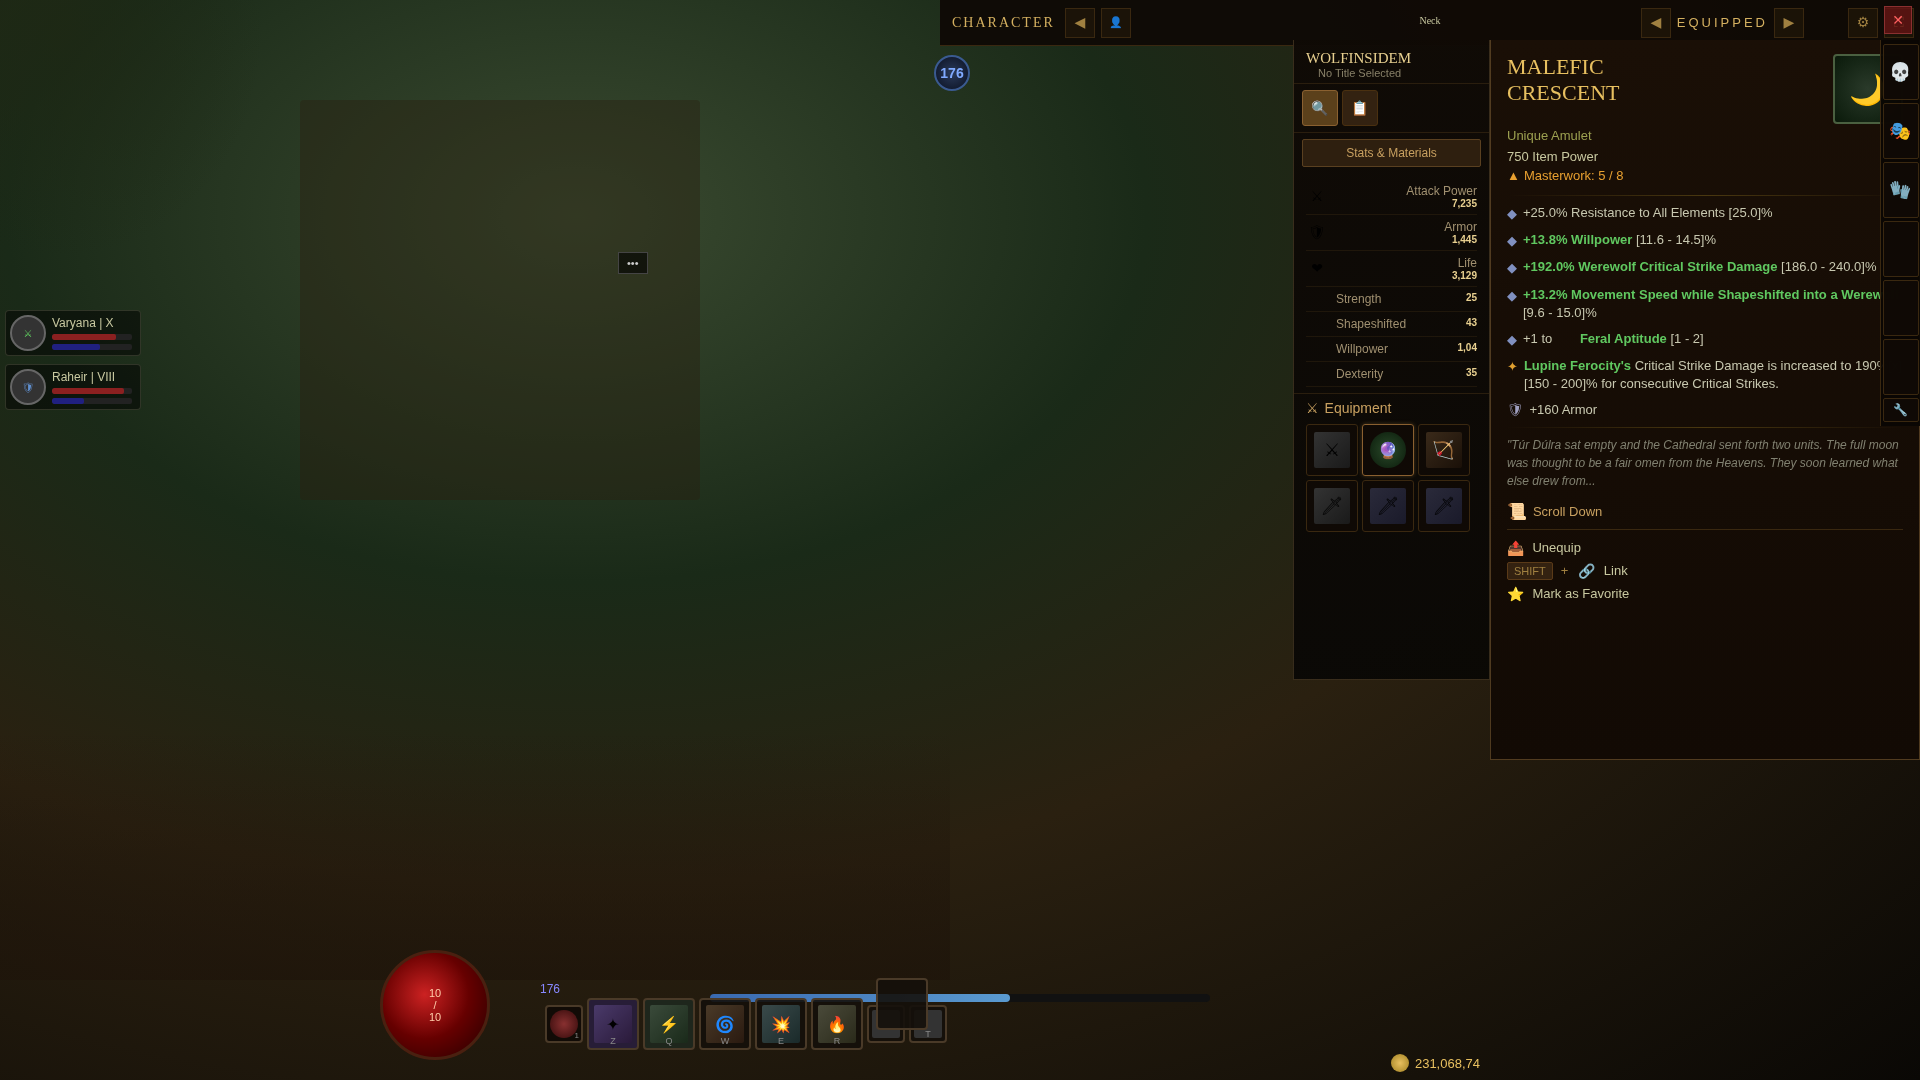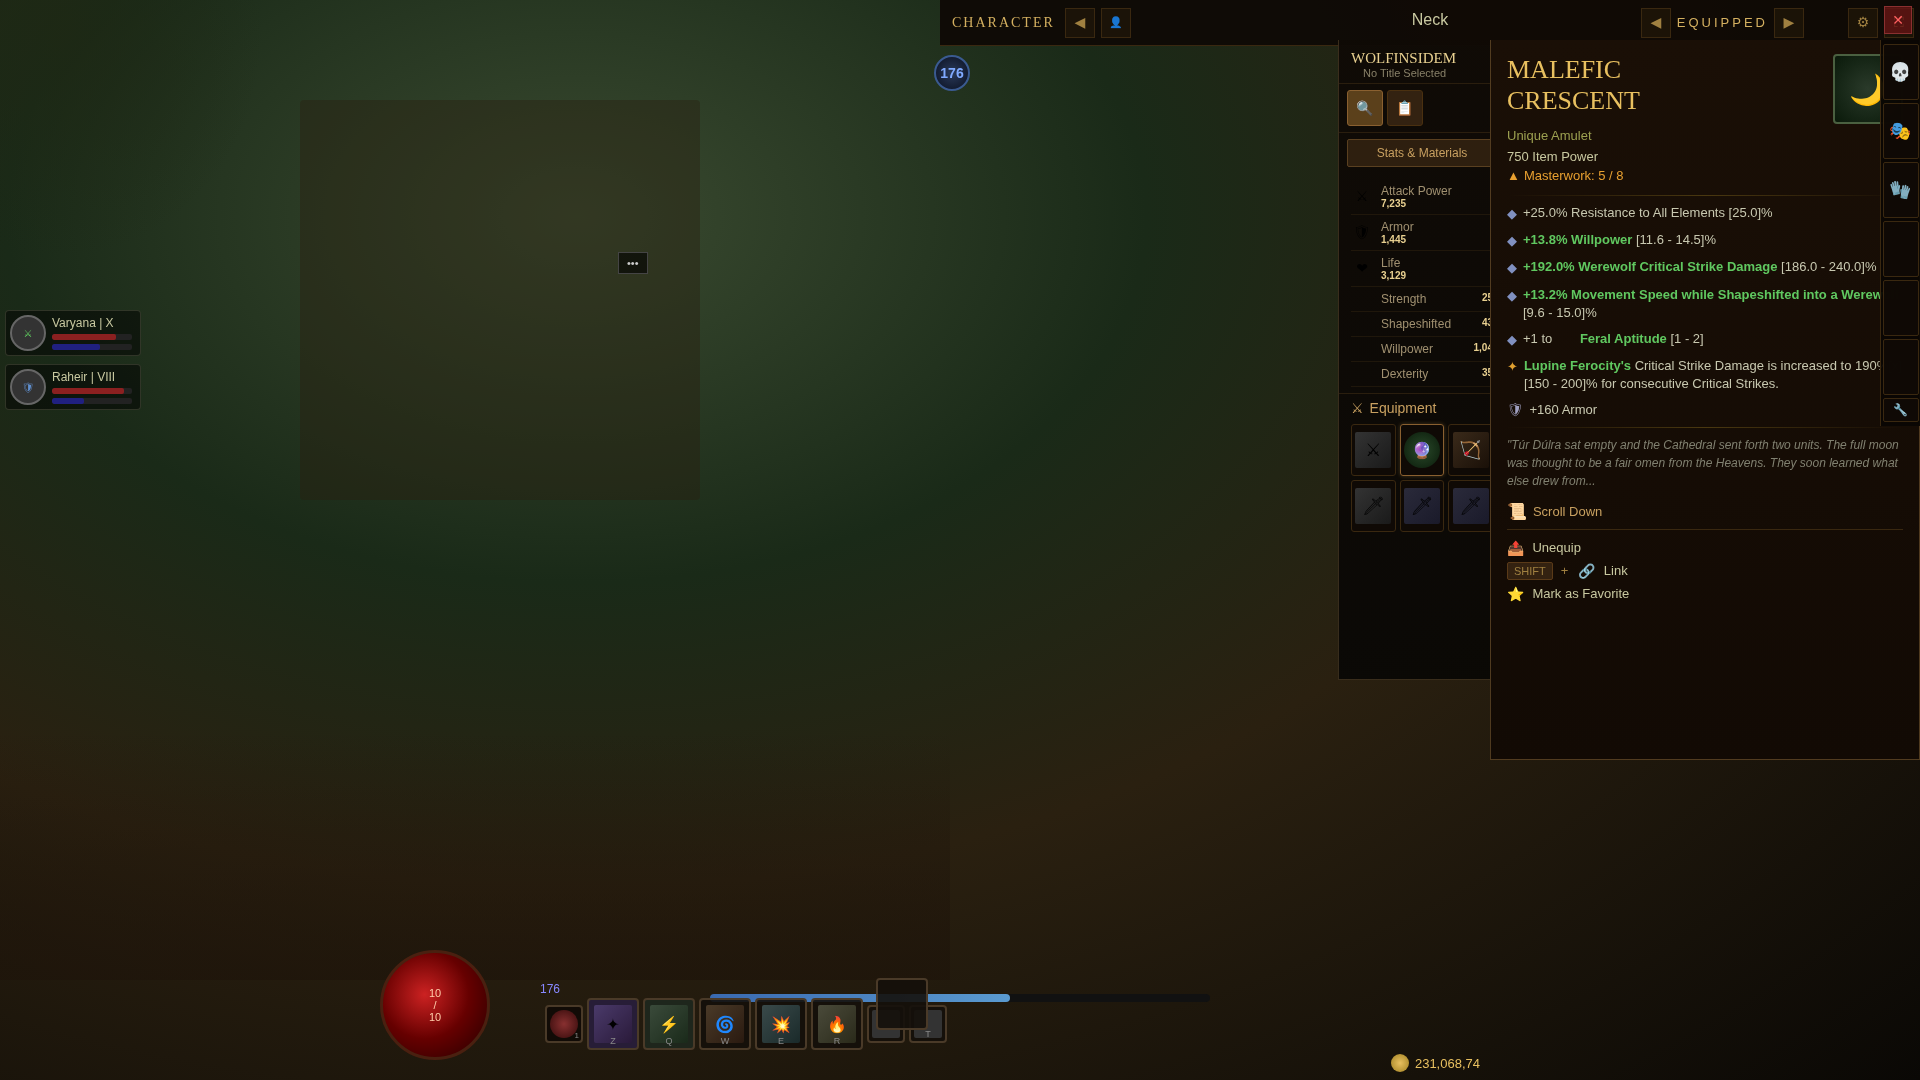--- a/index.html
+++ b/index.html
@@ -675,7 +675,7 @@
   </div>
 
   <div style="position:absolute;left:50%;transform:translateX(-50%);top:0;height:40px;display:flex;align-items:center;">
-    <span style="color:#c8c8a0;font-size:16px;font-family:Liberation Sans, sans-serif;">Neck</span>
+    <span style="color:#c8c8a0;font-size:10px;font-family:Liberation Serif, serif;">Neck</span>
   </div>
 
   <div style="display:flex;align-items:center;gap:4px;padding-right:40px;">

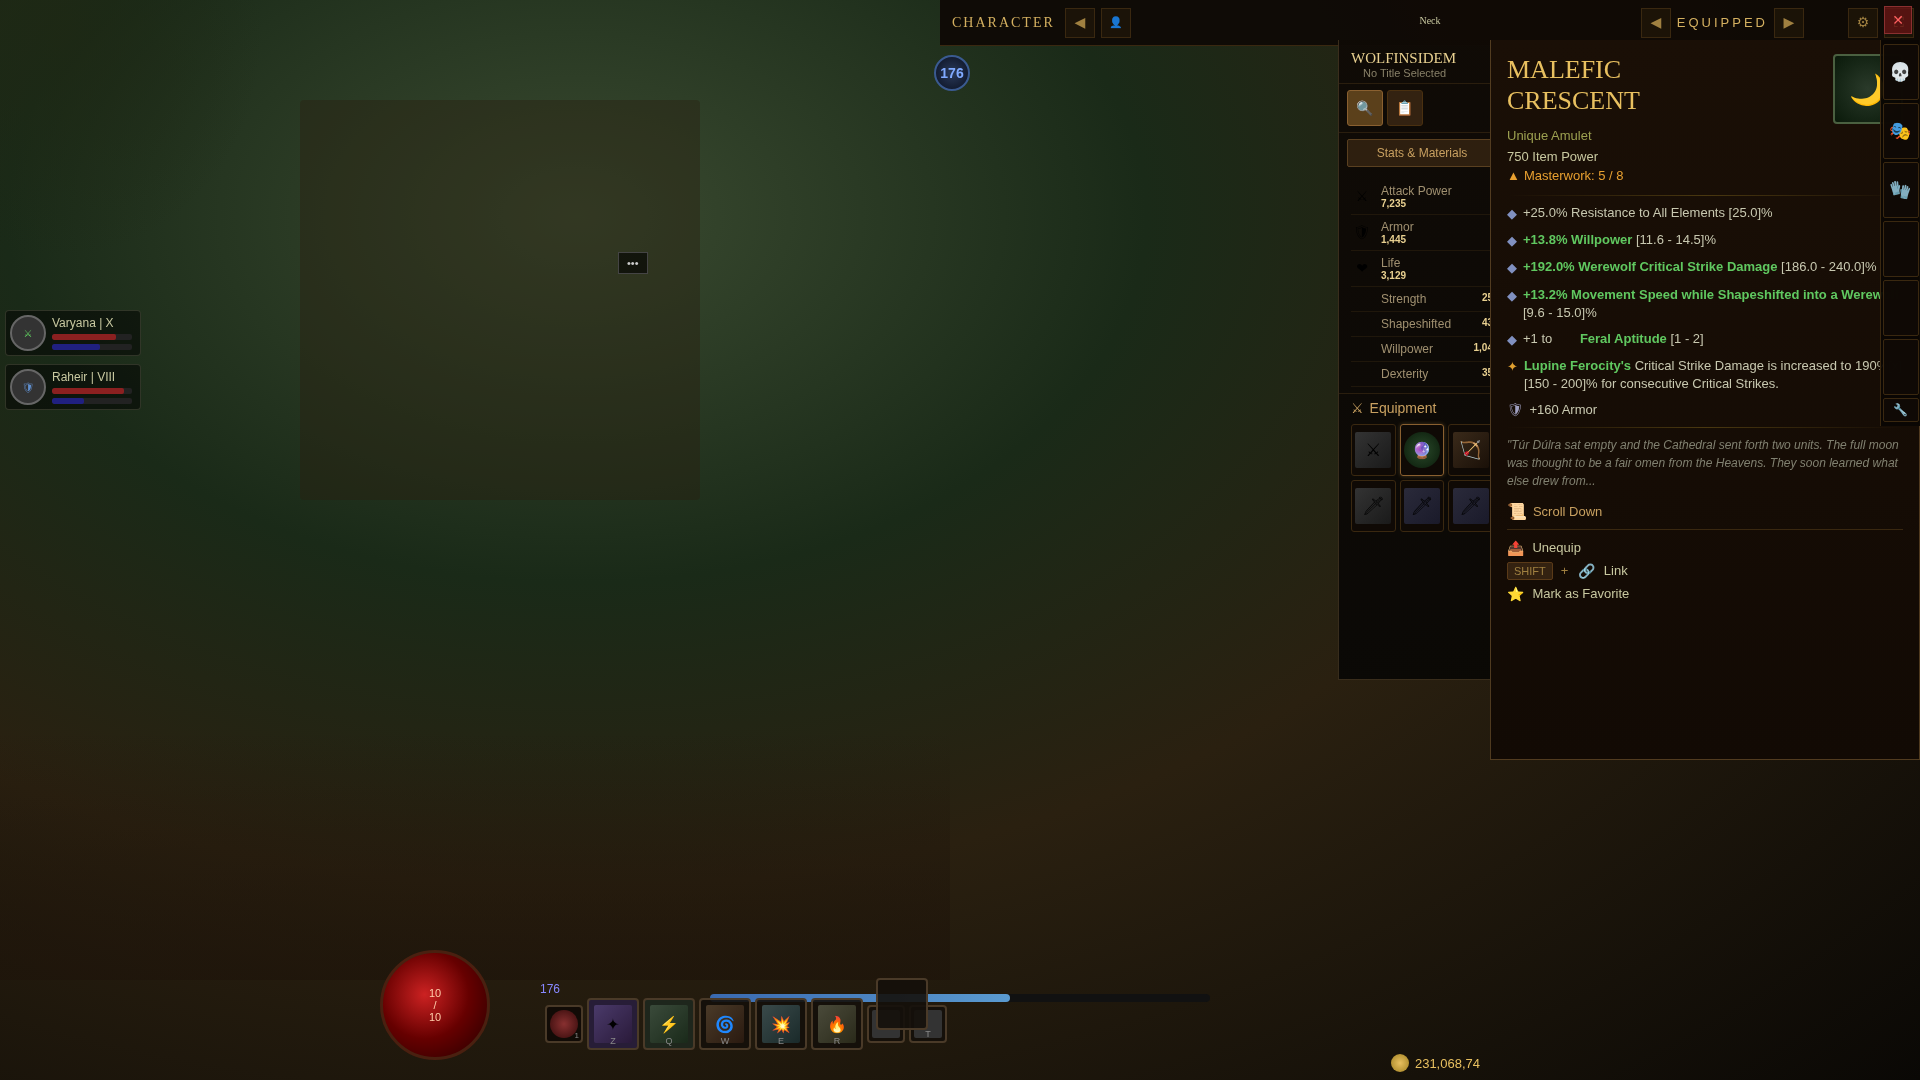--- a/index.html
+++ b/index.html
@@ -145,8 +145,8 @@
     .character-panel {
       position: absolute;
       top: 0;
-      right: 414px;
-      width: 168px;
+      right: 430px;
+      width: 197px;
       height: 580px;
       background: linear-gradient(to bottom, rgba(15,10,5,0.97), rgba(10,8,5,0.97));
       border: 1px solid rgba(100,80,50,0.5);

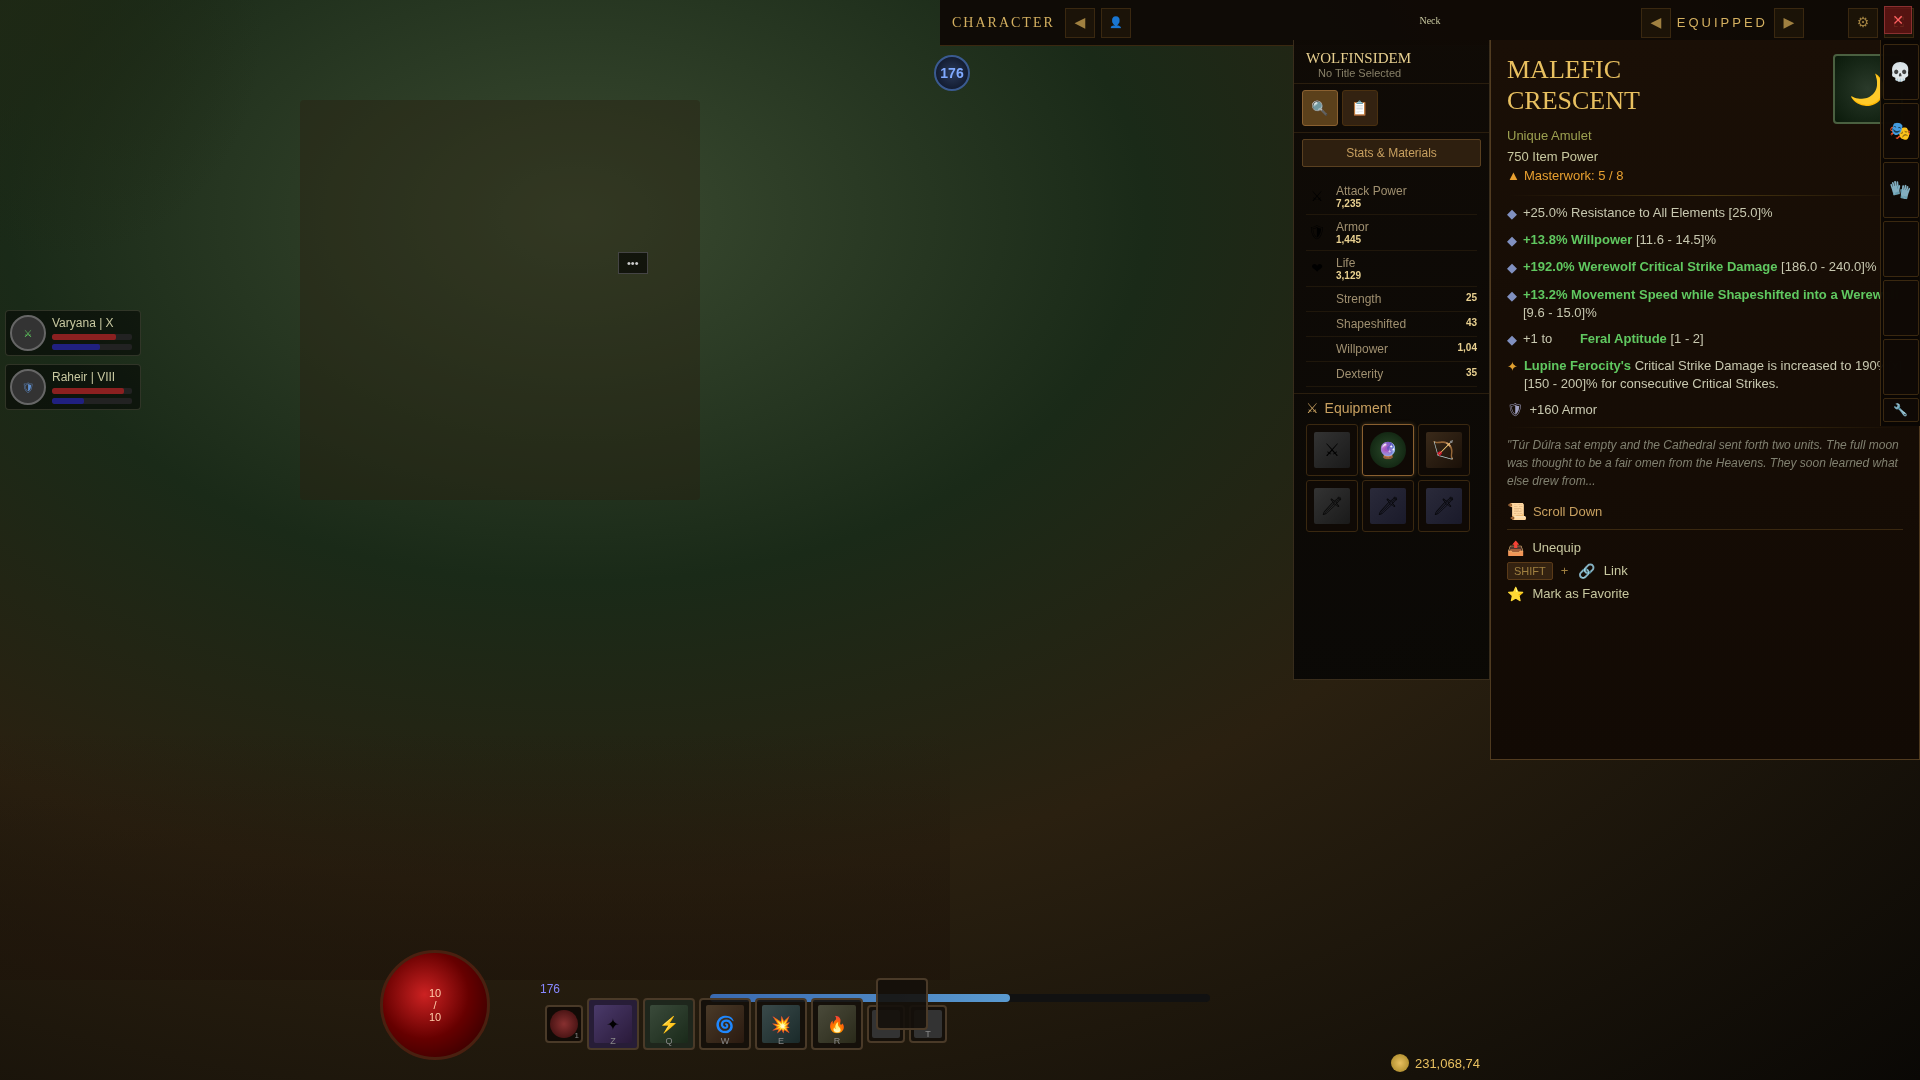--- a/index.html
+++ b/index.html
@@ -285,7 +285,7 @@
 
     .item-name {
       color: #e8c060;
-      font-size: 26px;
+      font-size: 22px;
       font-family: Georgia, serif;
       text-transform: uppercase;
       line-height: 1.2;

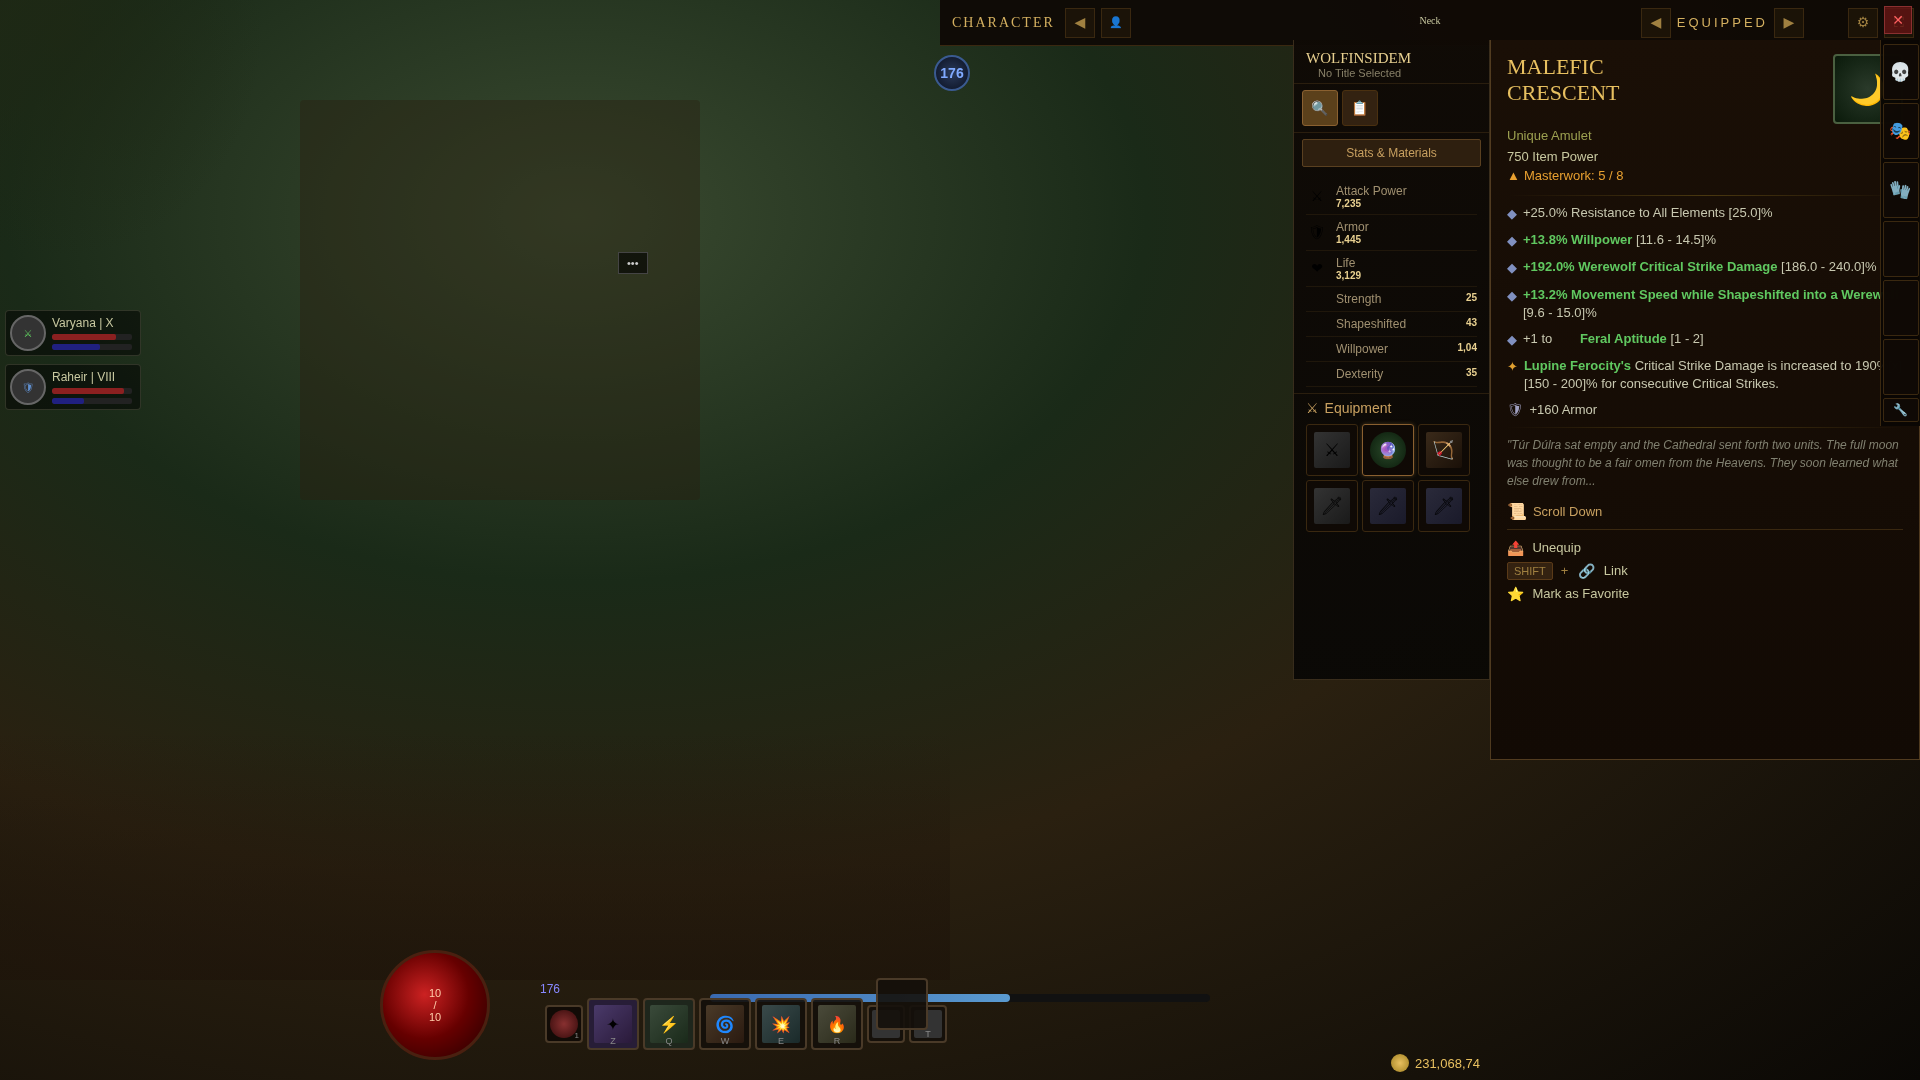--- a/index.html
+++ b/index.html
@@ -192,6 +192,7 @@
 
     .stats-section {
       padding: 6px 12px;
+      text-align: right;
     }
 
     .stat-row {

